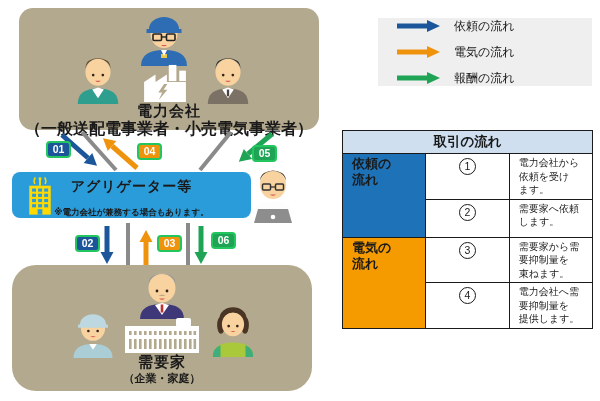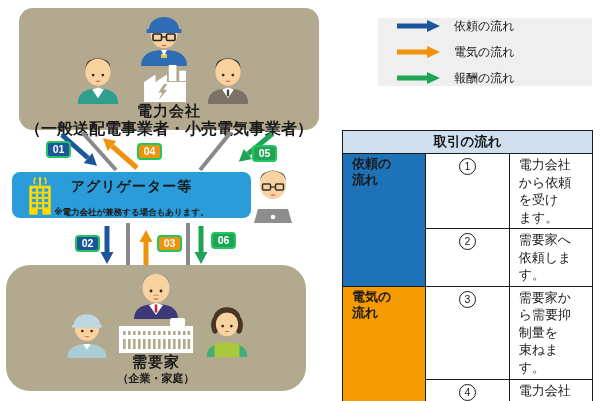--- a/index.html
+++ b/index.html
@@ -42,7 +42,7 @@
   td.lbl.blue{background:#1e73b8;}
   td.lbl.orange{background:#f59b00;}
   td.num{width:29px;height:38px;text-align:center;padding-top:5px;}
-  td.desc{font-size:13px;line-height:1.35;white-space:pre-line;padding:4px 5px;margin-top:24px;}
+  td.desc{font-size:10px;line-height:1.35;white-space:pre-line;padding:4px 5px;margin-top:24px;}
   .circ{display:inline-block;width:15px;height:15px;border:1.2px solid #1a1a1a;border-radius:50%;
         font-size:10.5px;line-height:15px;text-align:center;font-weight:normal;}
 </style>

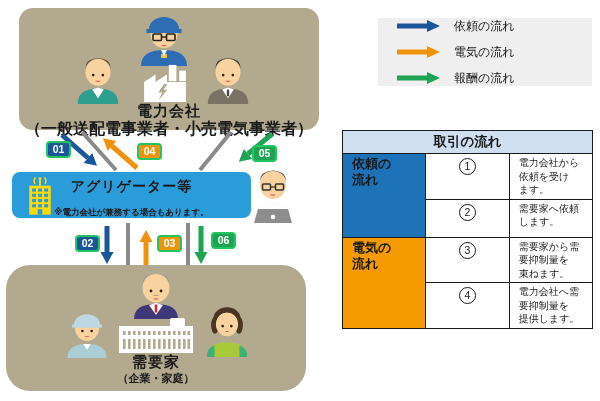--- a/index.html
+++ b/index.html
@@ -175,7 +175,7 @@
   <div class="badge b-orange" style="left:157px;top:235px;">03</div>
   <div class="badge b-green" style="left:211px;top:232px;">06</div>
 
-  <div class="abs box-beige big-round" style="left:6px;top:265px;width:300px;height:126px;">
+  <div class="abs box-beige big-round" style="left:12px;top:265px;width:300px;height:126px;">
 
     <svg class="abs" style="left:119px;top:2px;" width="62" height="52" viewBox="0 0 60 52">
       <path d="M8,52 q0,-15 22,-15 q22,0 22,15 z" fill="#3e3878"></path>

